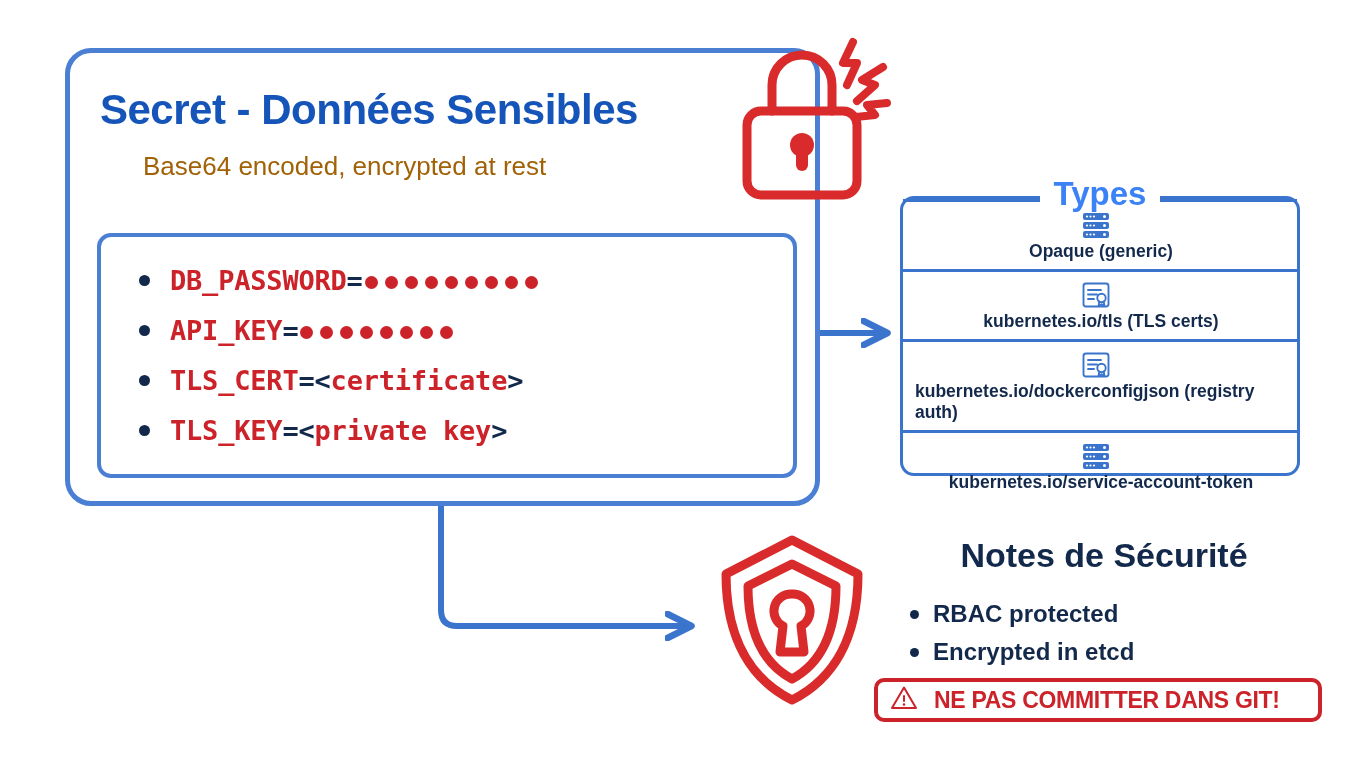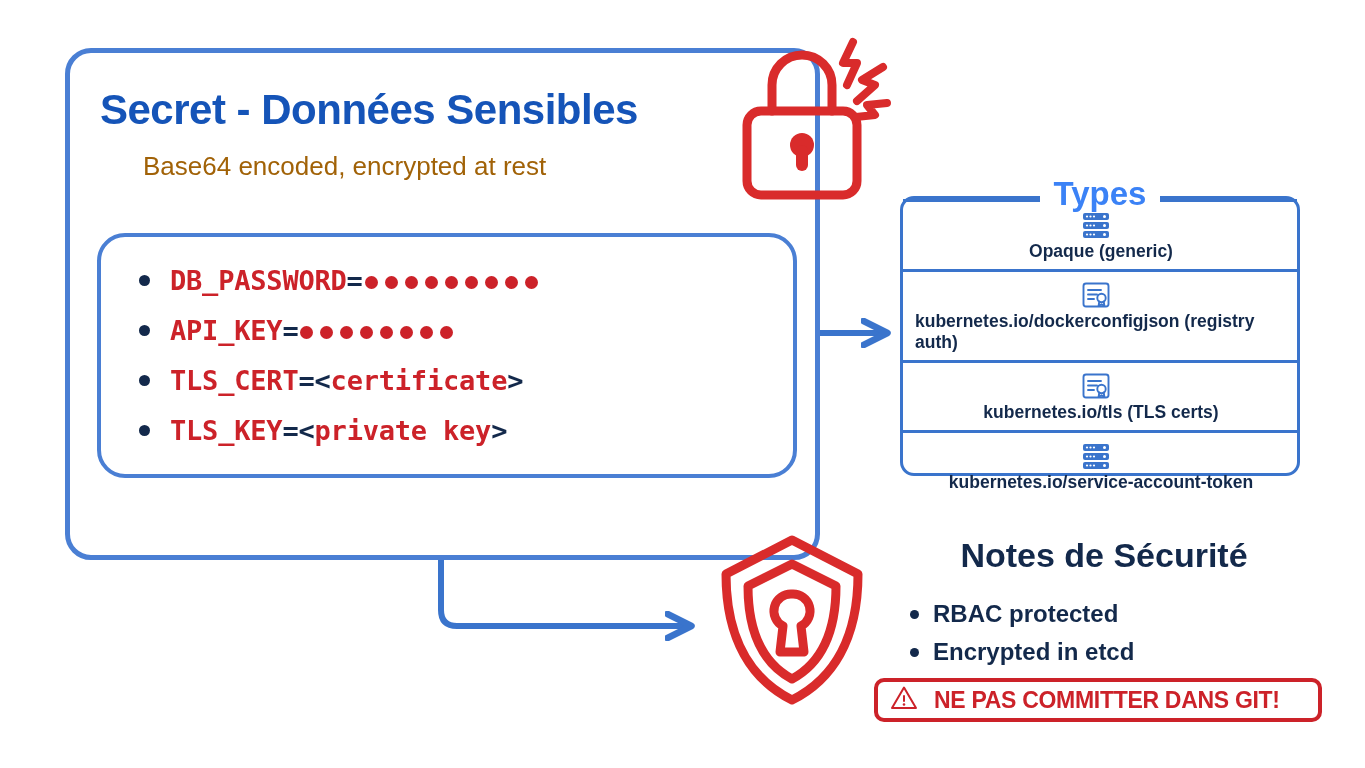--- a/index.html
+++ b/index.html
@@ -27,7 +27,7 @@
   #secret-card {
     position: absolute;
     left: 65px; top: 48px;
-    width: 755px; height: 512px;
+    width: 755px; height: 458px;
     border: 5px solid #4a7fd4;
     border-radius: 26px;
     background: #ffffff;

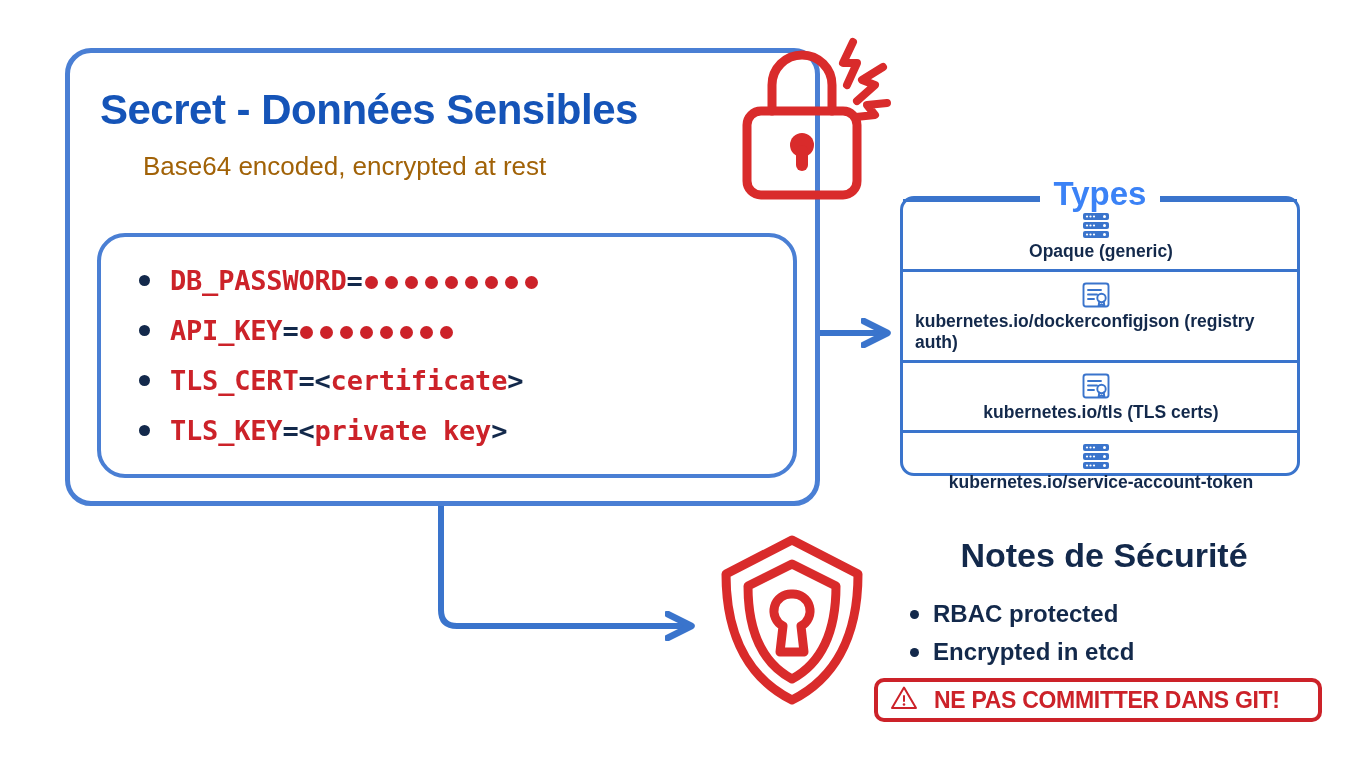--- a/index.html
+++ b/index.html
@@ -57,7 +57,7 @@
     left: 27px; top: 180px;
     width: 700px; height: 245px;
     border: 4px solid #4a7fd4;
-    border-radius: 28px;
+    border-radius: 14px;
     background: #ffffff;
     padding: 18px 0 4px 0;
   }

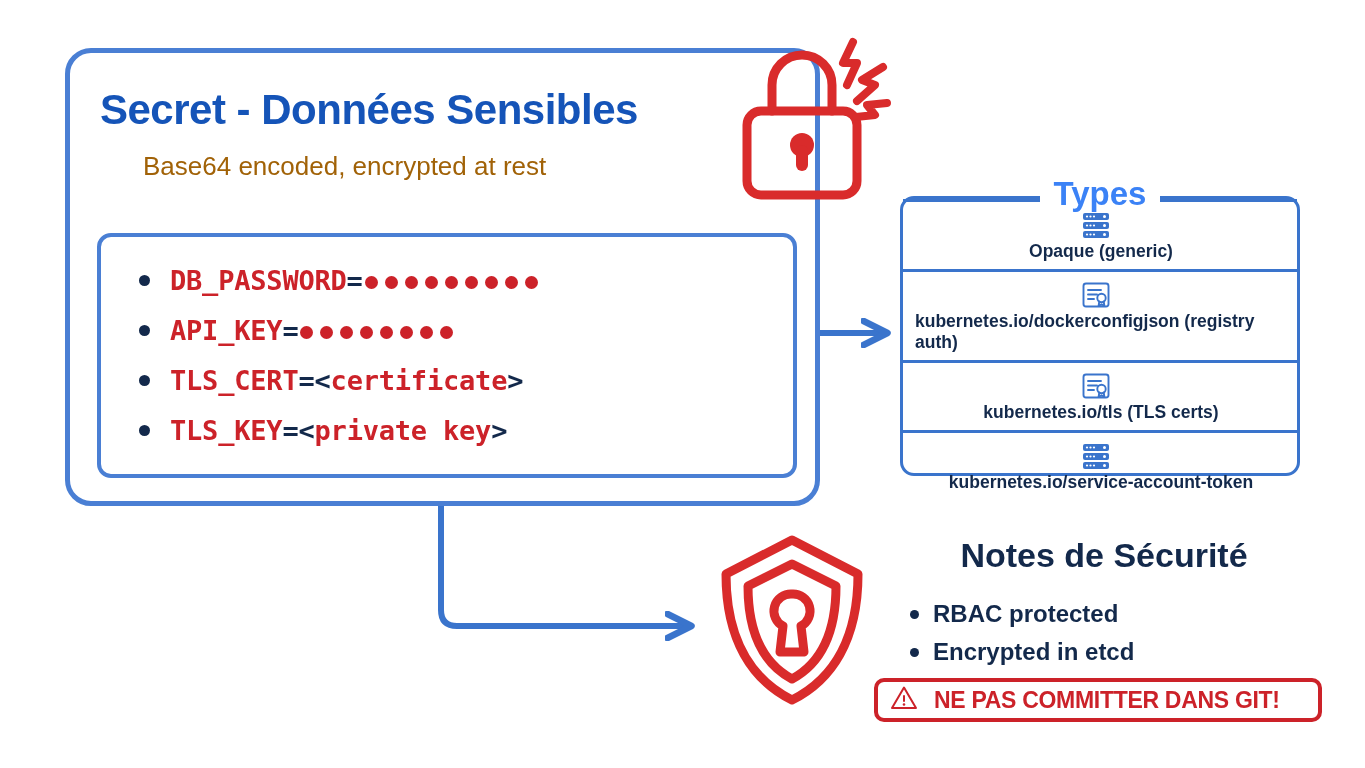--- a/index.html
+++ b/index.html
@@ -325,7 +325,7 @@
           </g>
         </svg>
       </span>
-      <span class="type-label">kubernetes.io/dockerconfigjson (registry auth)</span>
+      <span class="type-label">kubernetes.io/tls (TLS certs)</span>
     </div>
 
     <div class="type-row">
@@ -341,7 +341,7 @@
           </g>
         </svg>
       </span>
-      <span class="type-label">kubernetes.io/tls (TLS certs)</span>
+      <span class="type-label">kubernetes.io/dockerconfigjson (registry auth)</span>
     </div>
 
     <div class="type-row">

